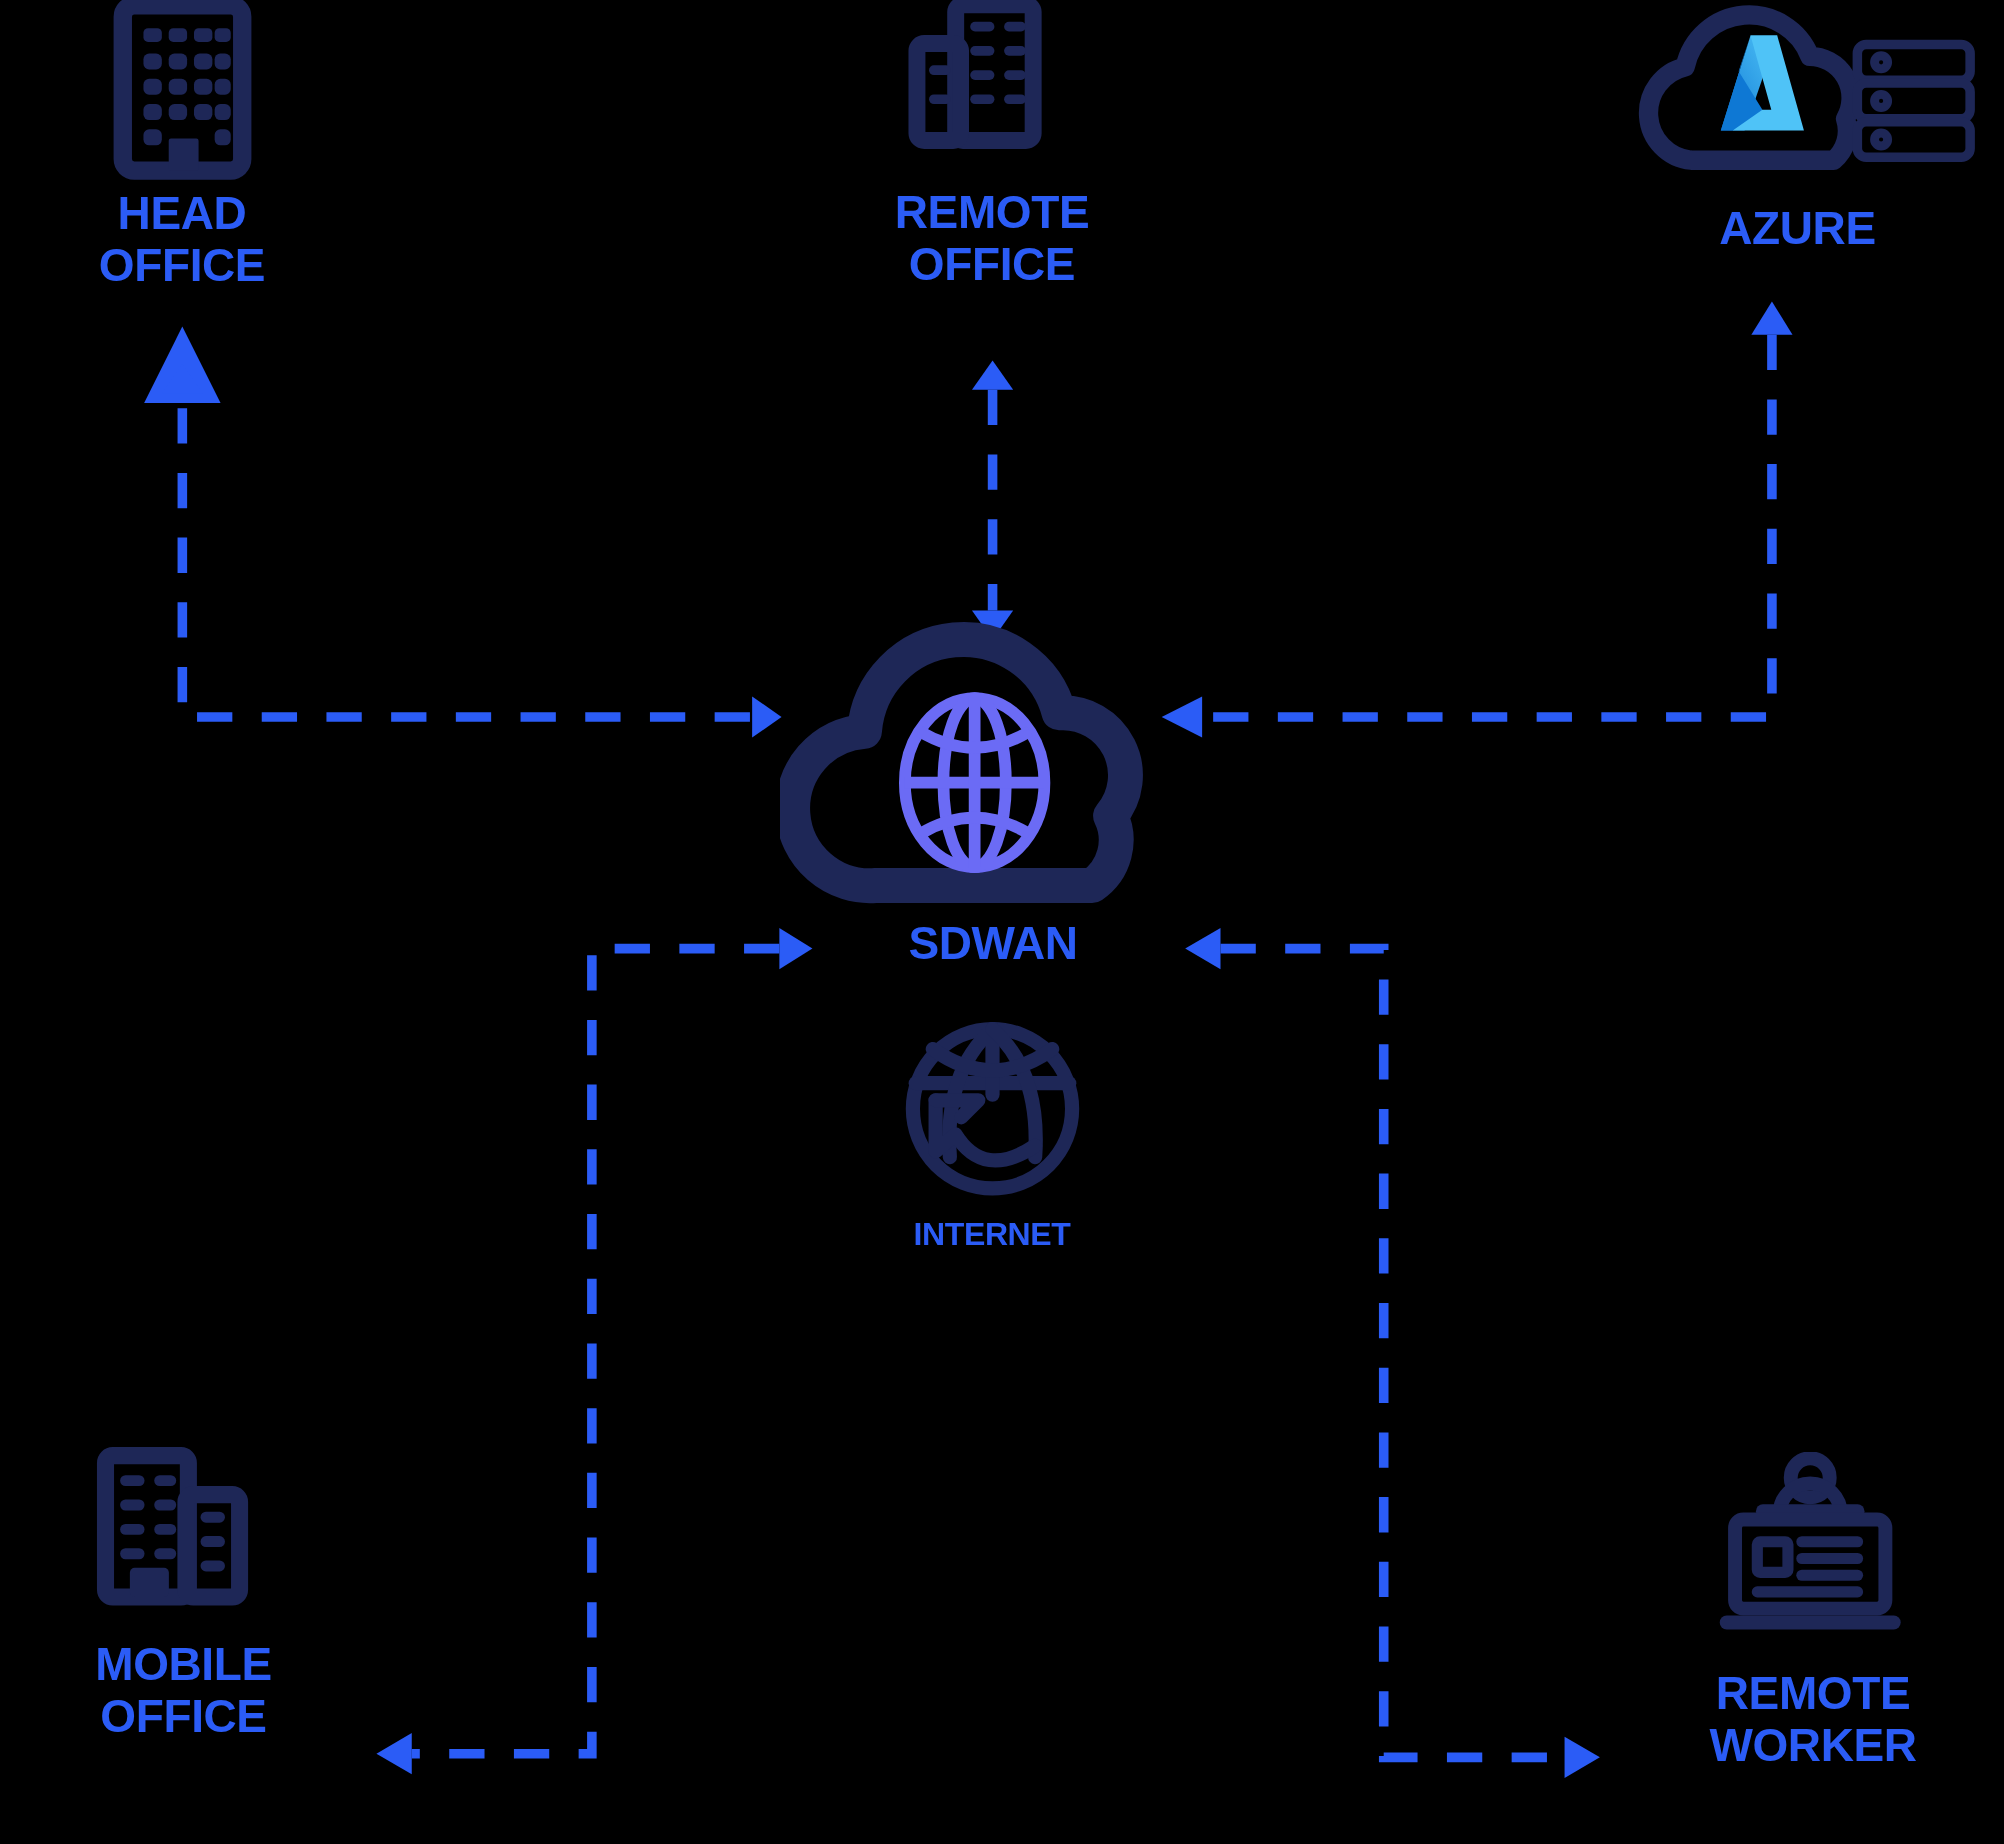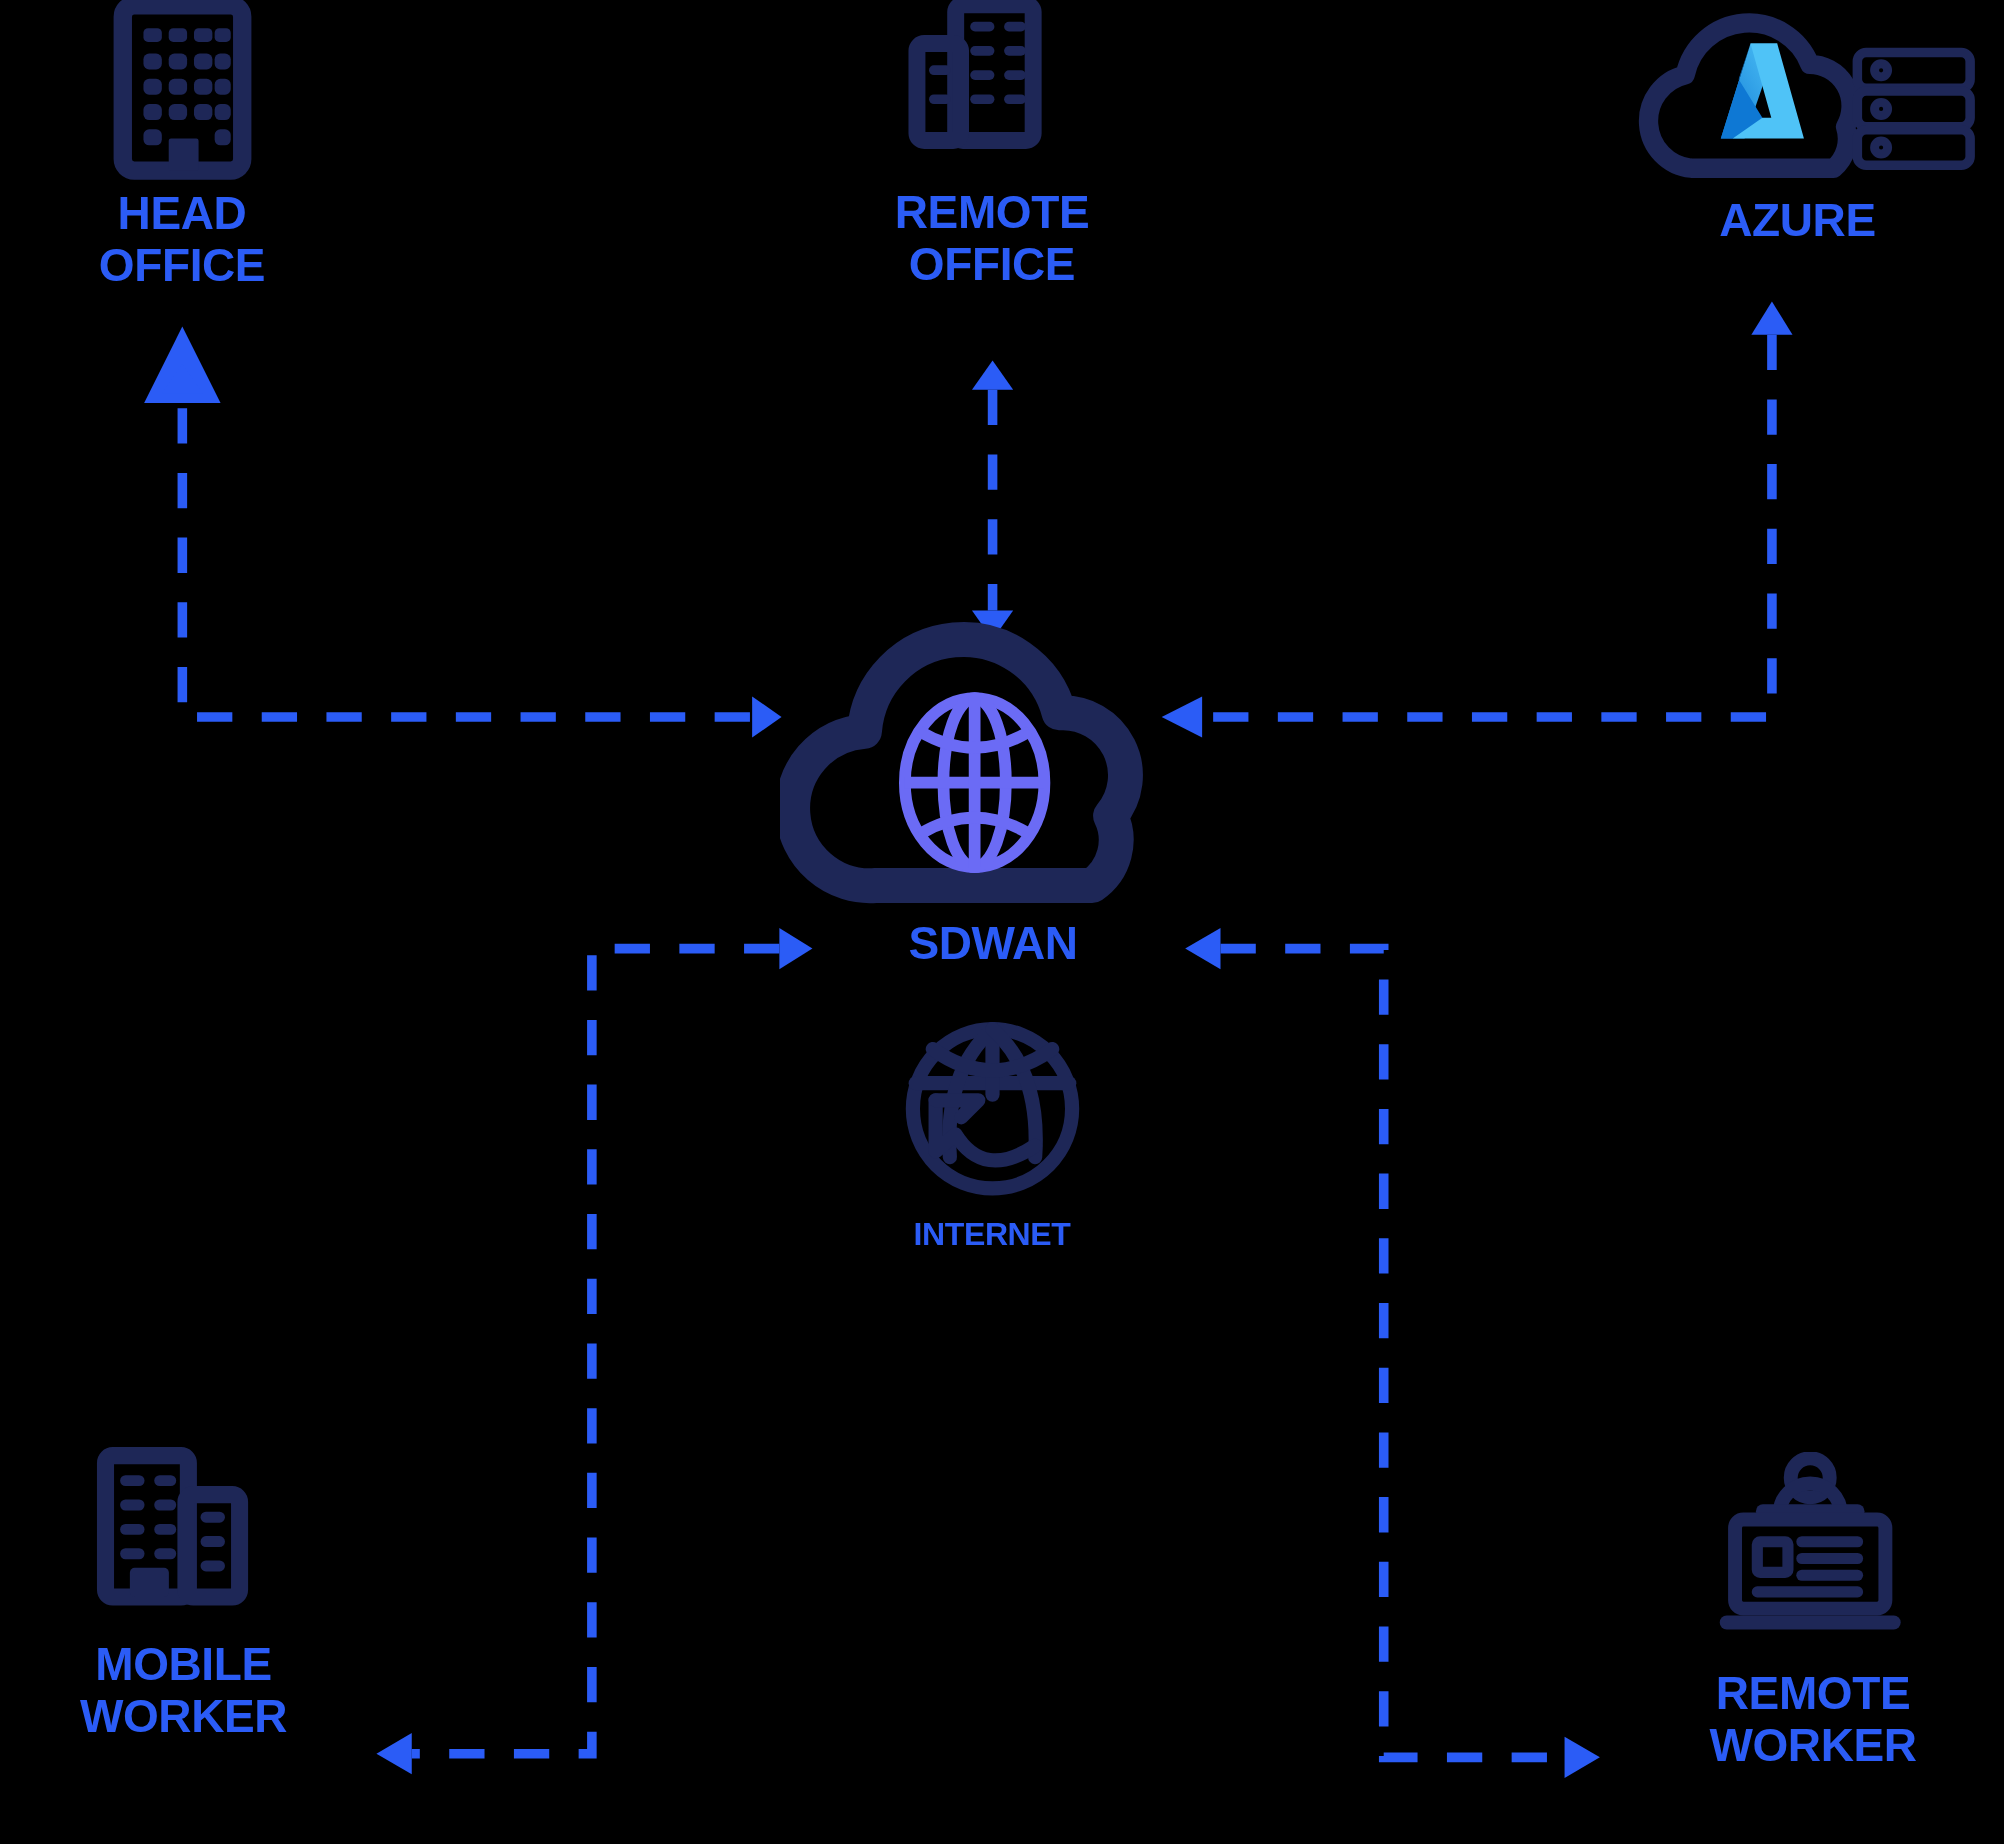--- a/index.html
+++ b/index.html
@@ -158,7 +158,7 @@
 OFFICE</span>
   </div>
 
-  <div class="node" style="left:1610px; top:8px; width:375px;">
+  <div class="node" style="left:1610px; top:0px; width:375px;gap:16px;">
     <span class="node-icon">
       <svg width="360" height="184" viewBox="0 0 120 62">
 

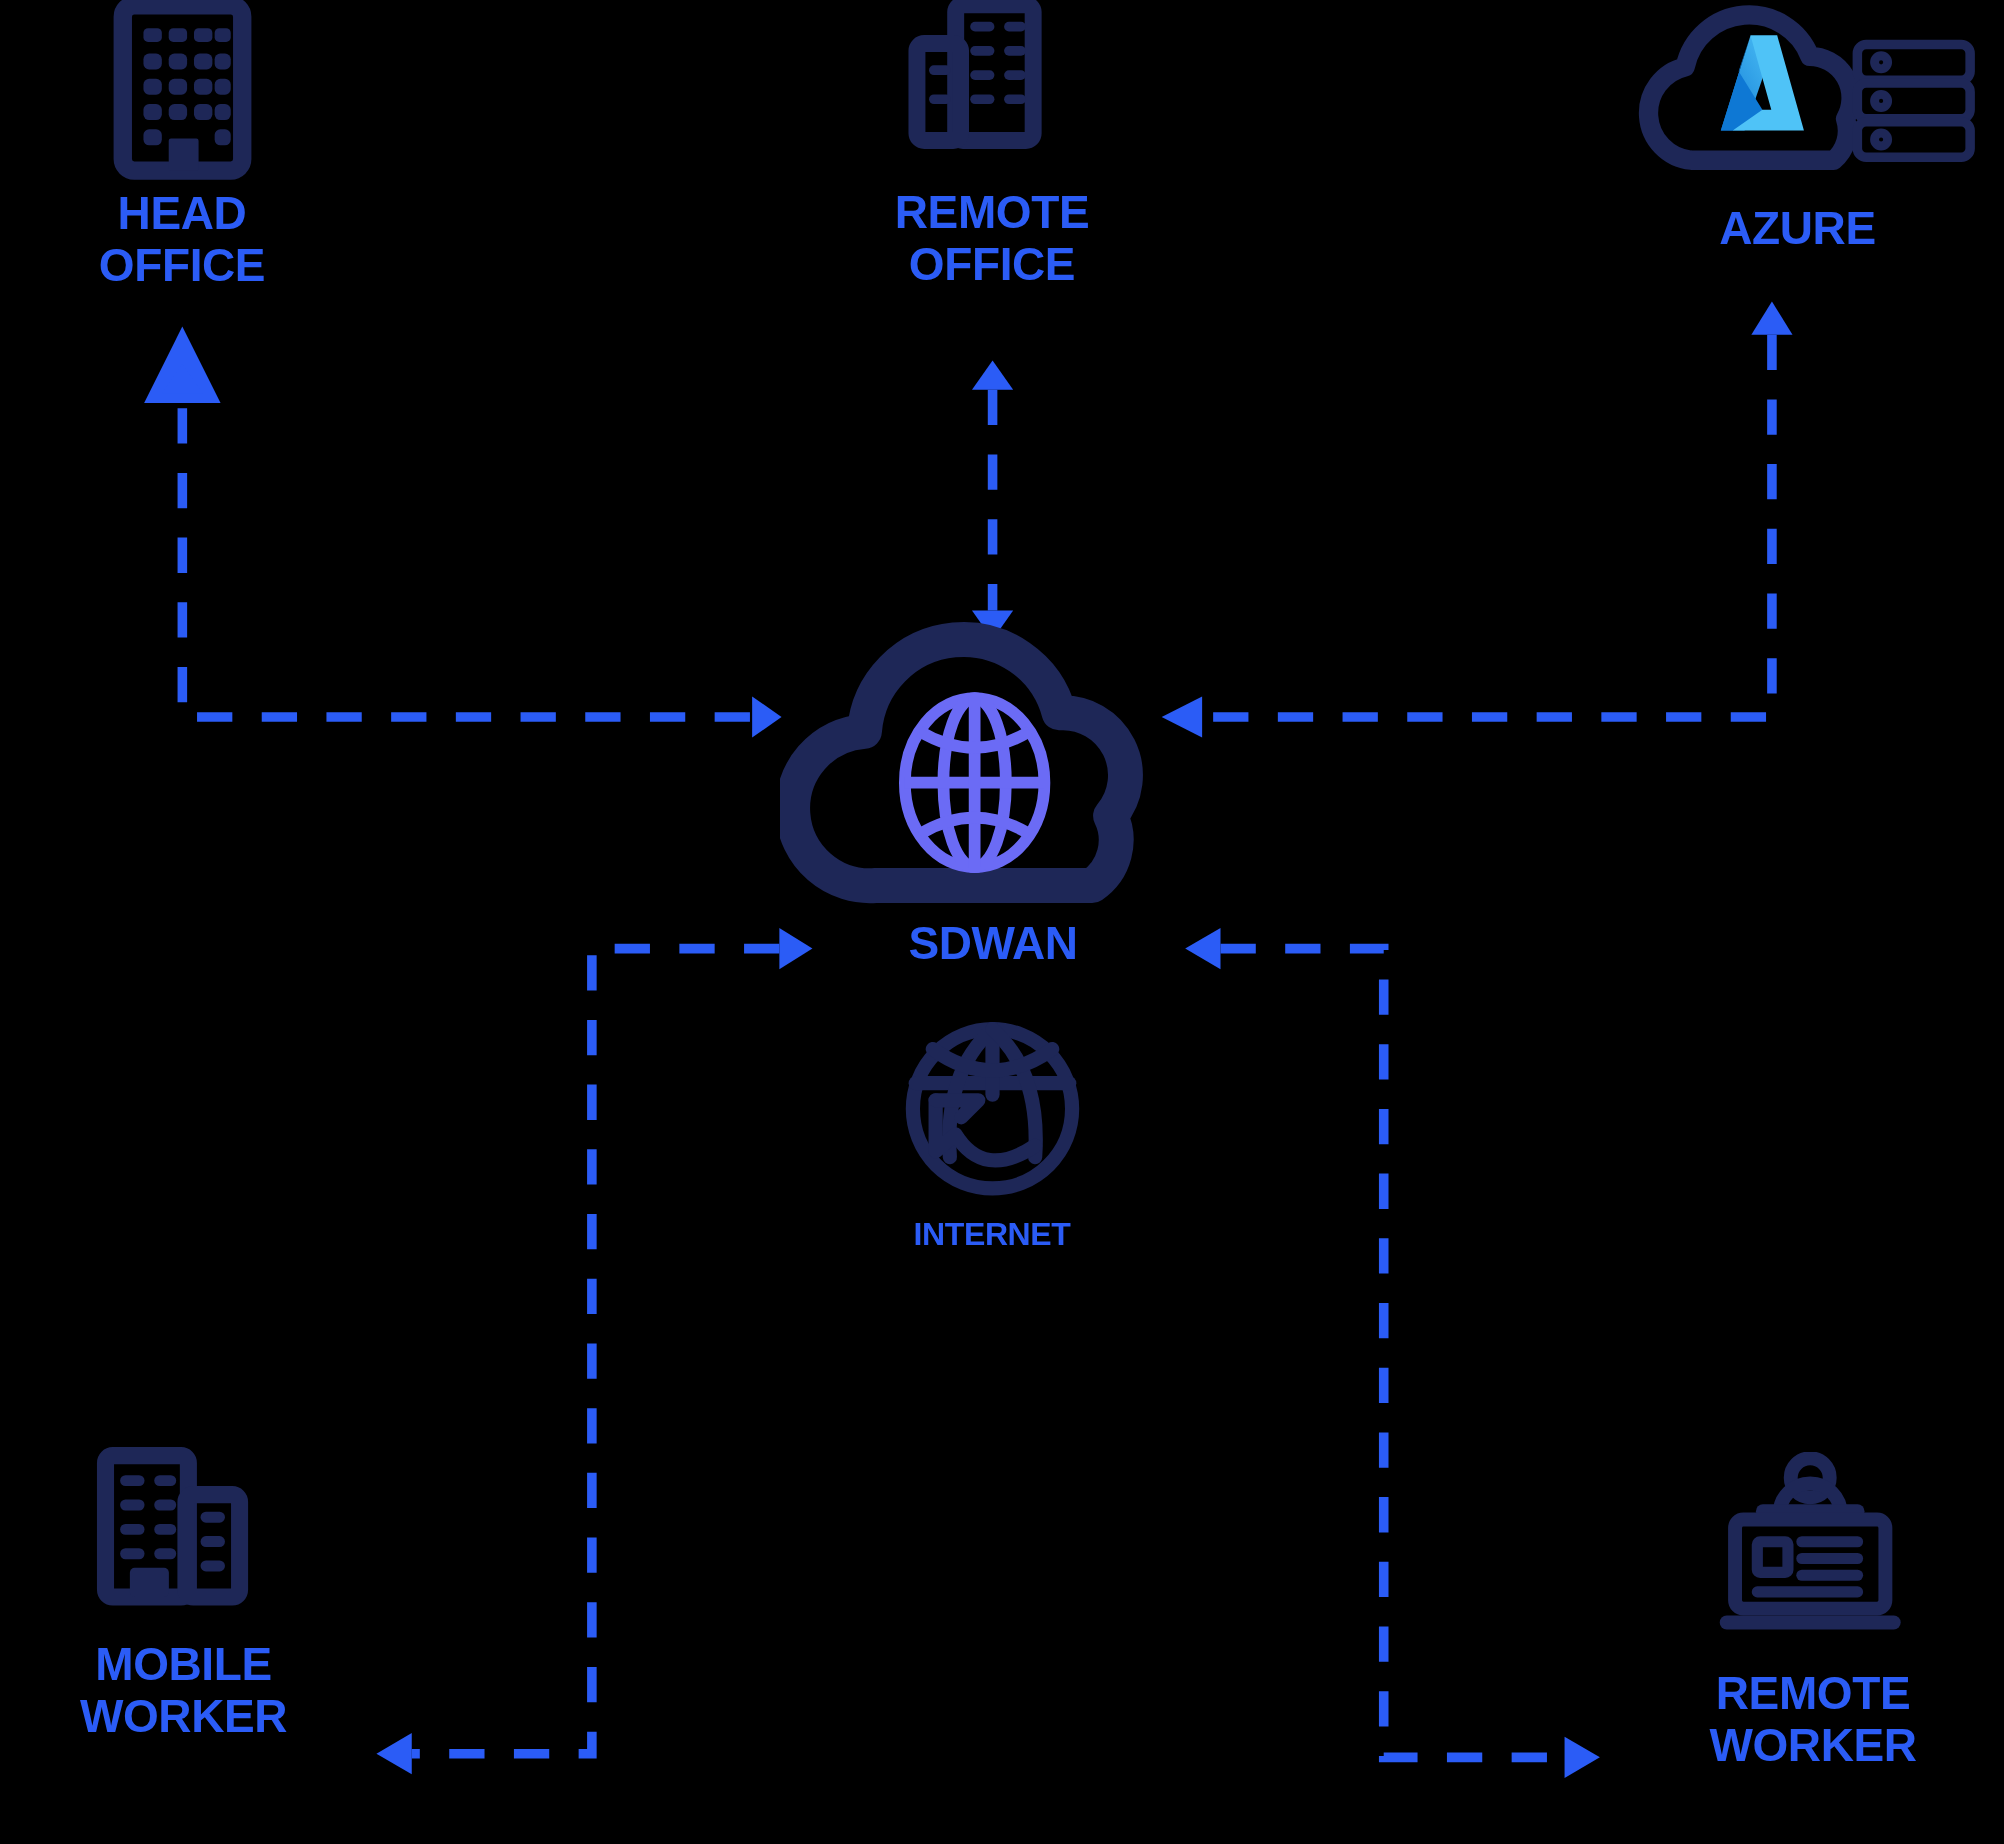--- a/index.html
+++ b/index.html
@@ -245,7 +245,7 @@
       </svg>
     </span>
     <span class="node-label label-xl">MOBILE
-WORKER</span>
+OFFICE</span>
   </div>
 
   <div class="node" style="left:1640px; top:1452px; width:346px;">

